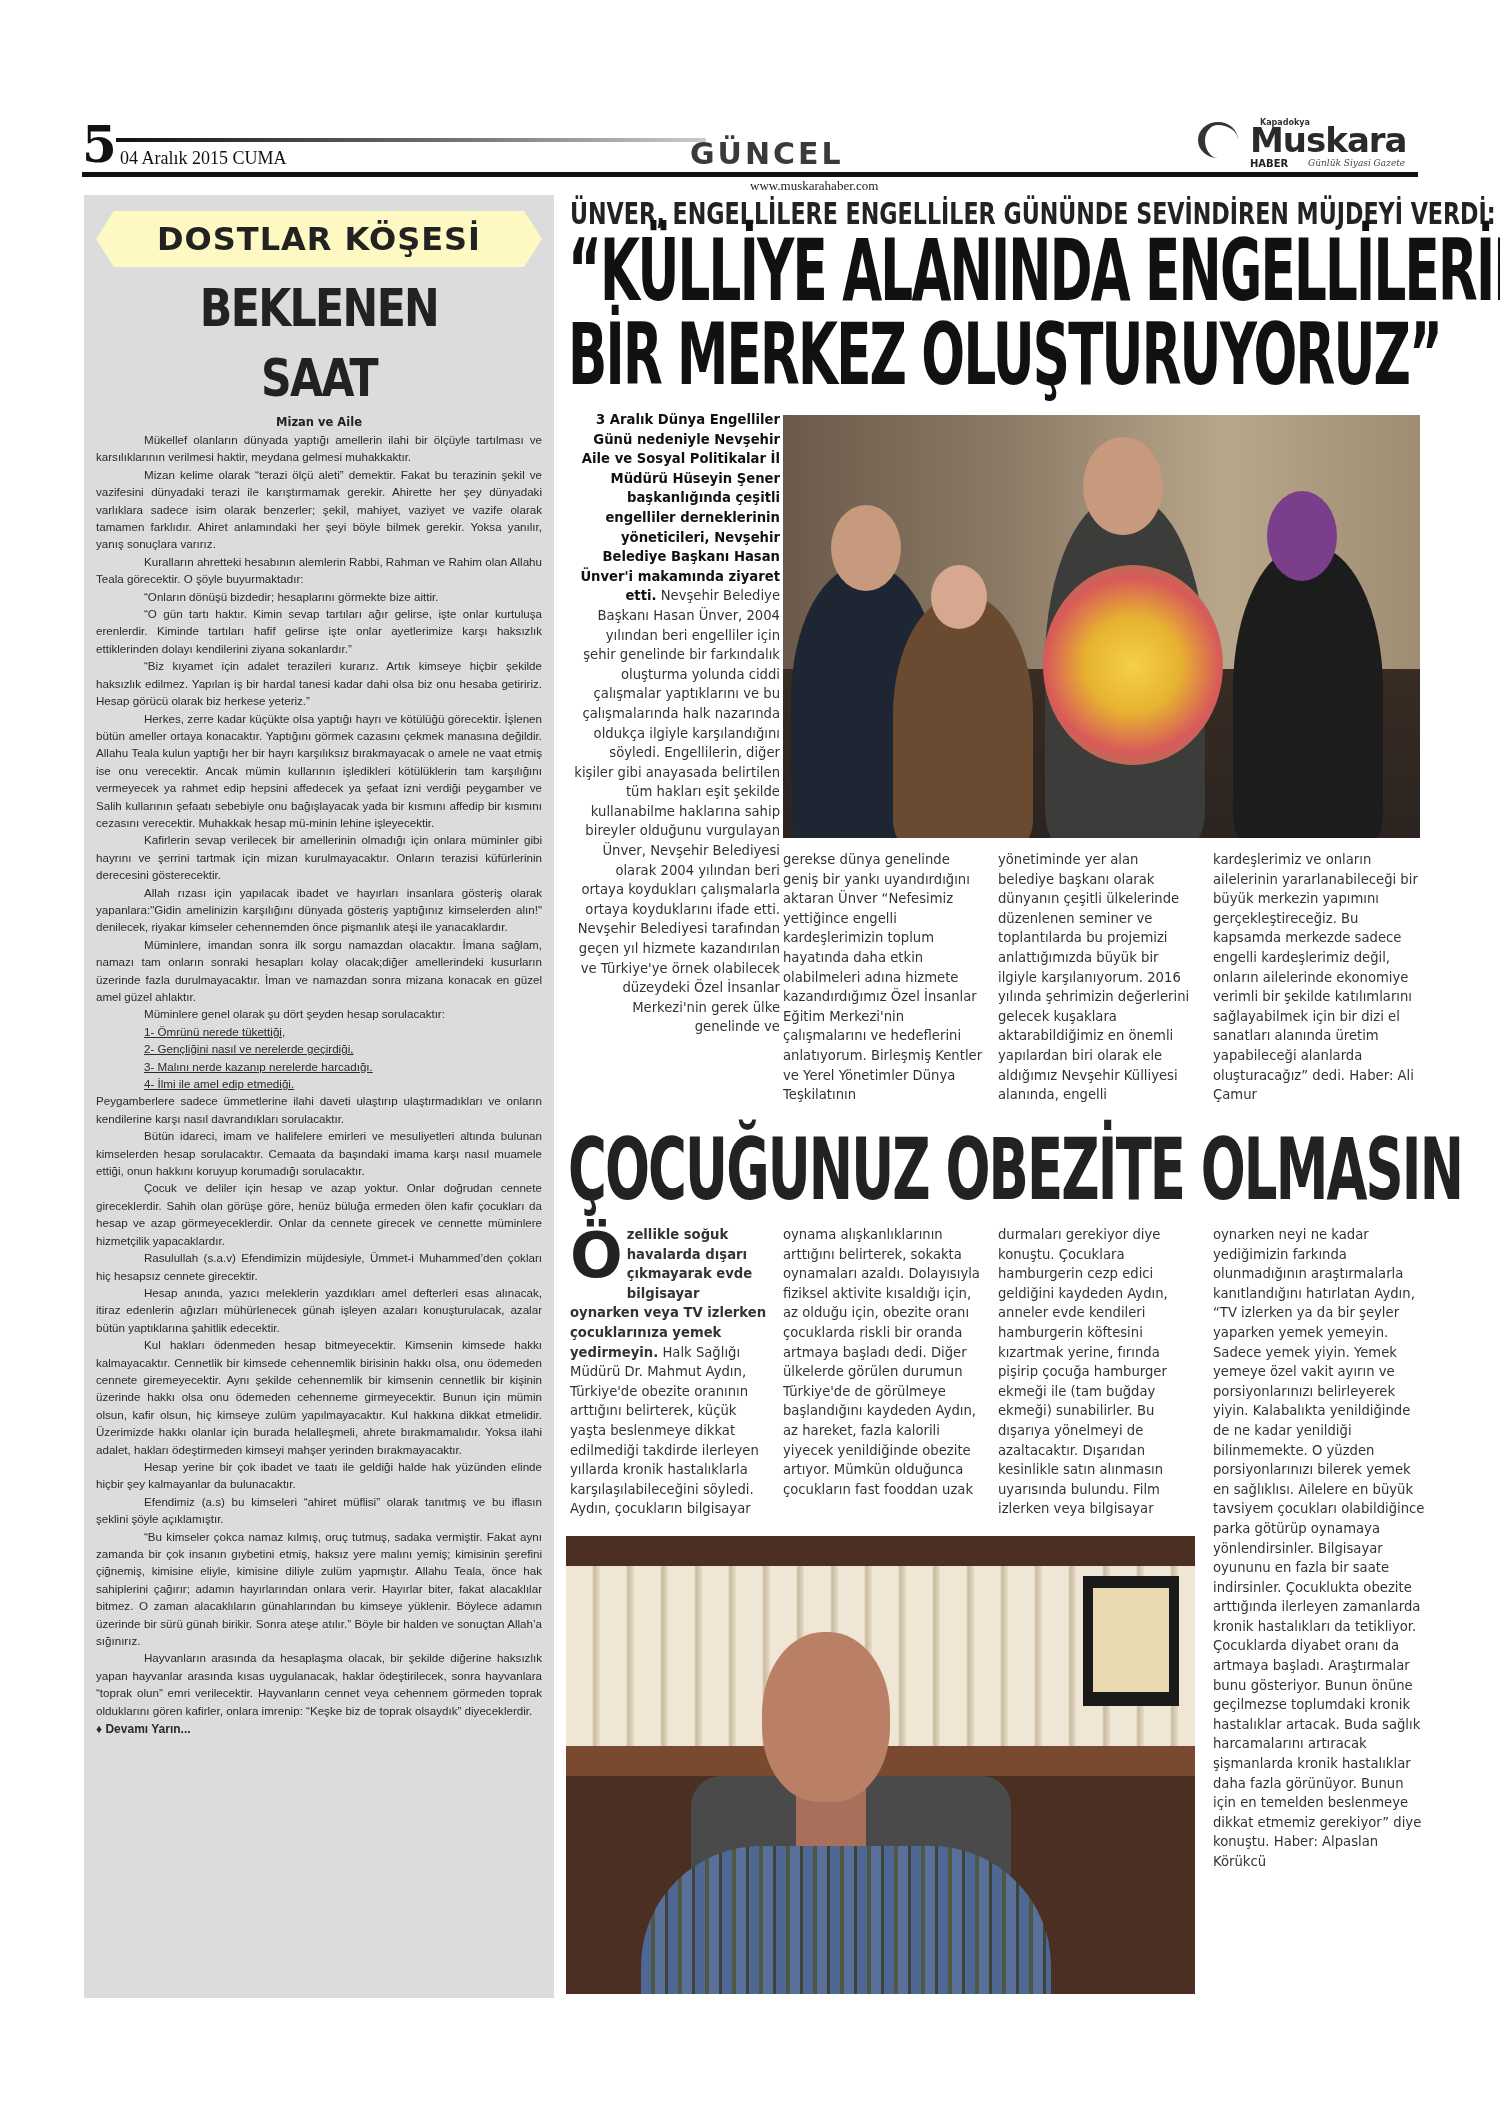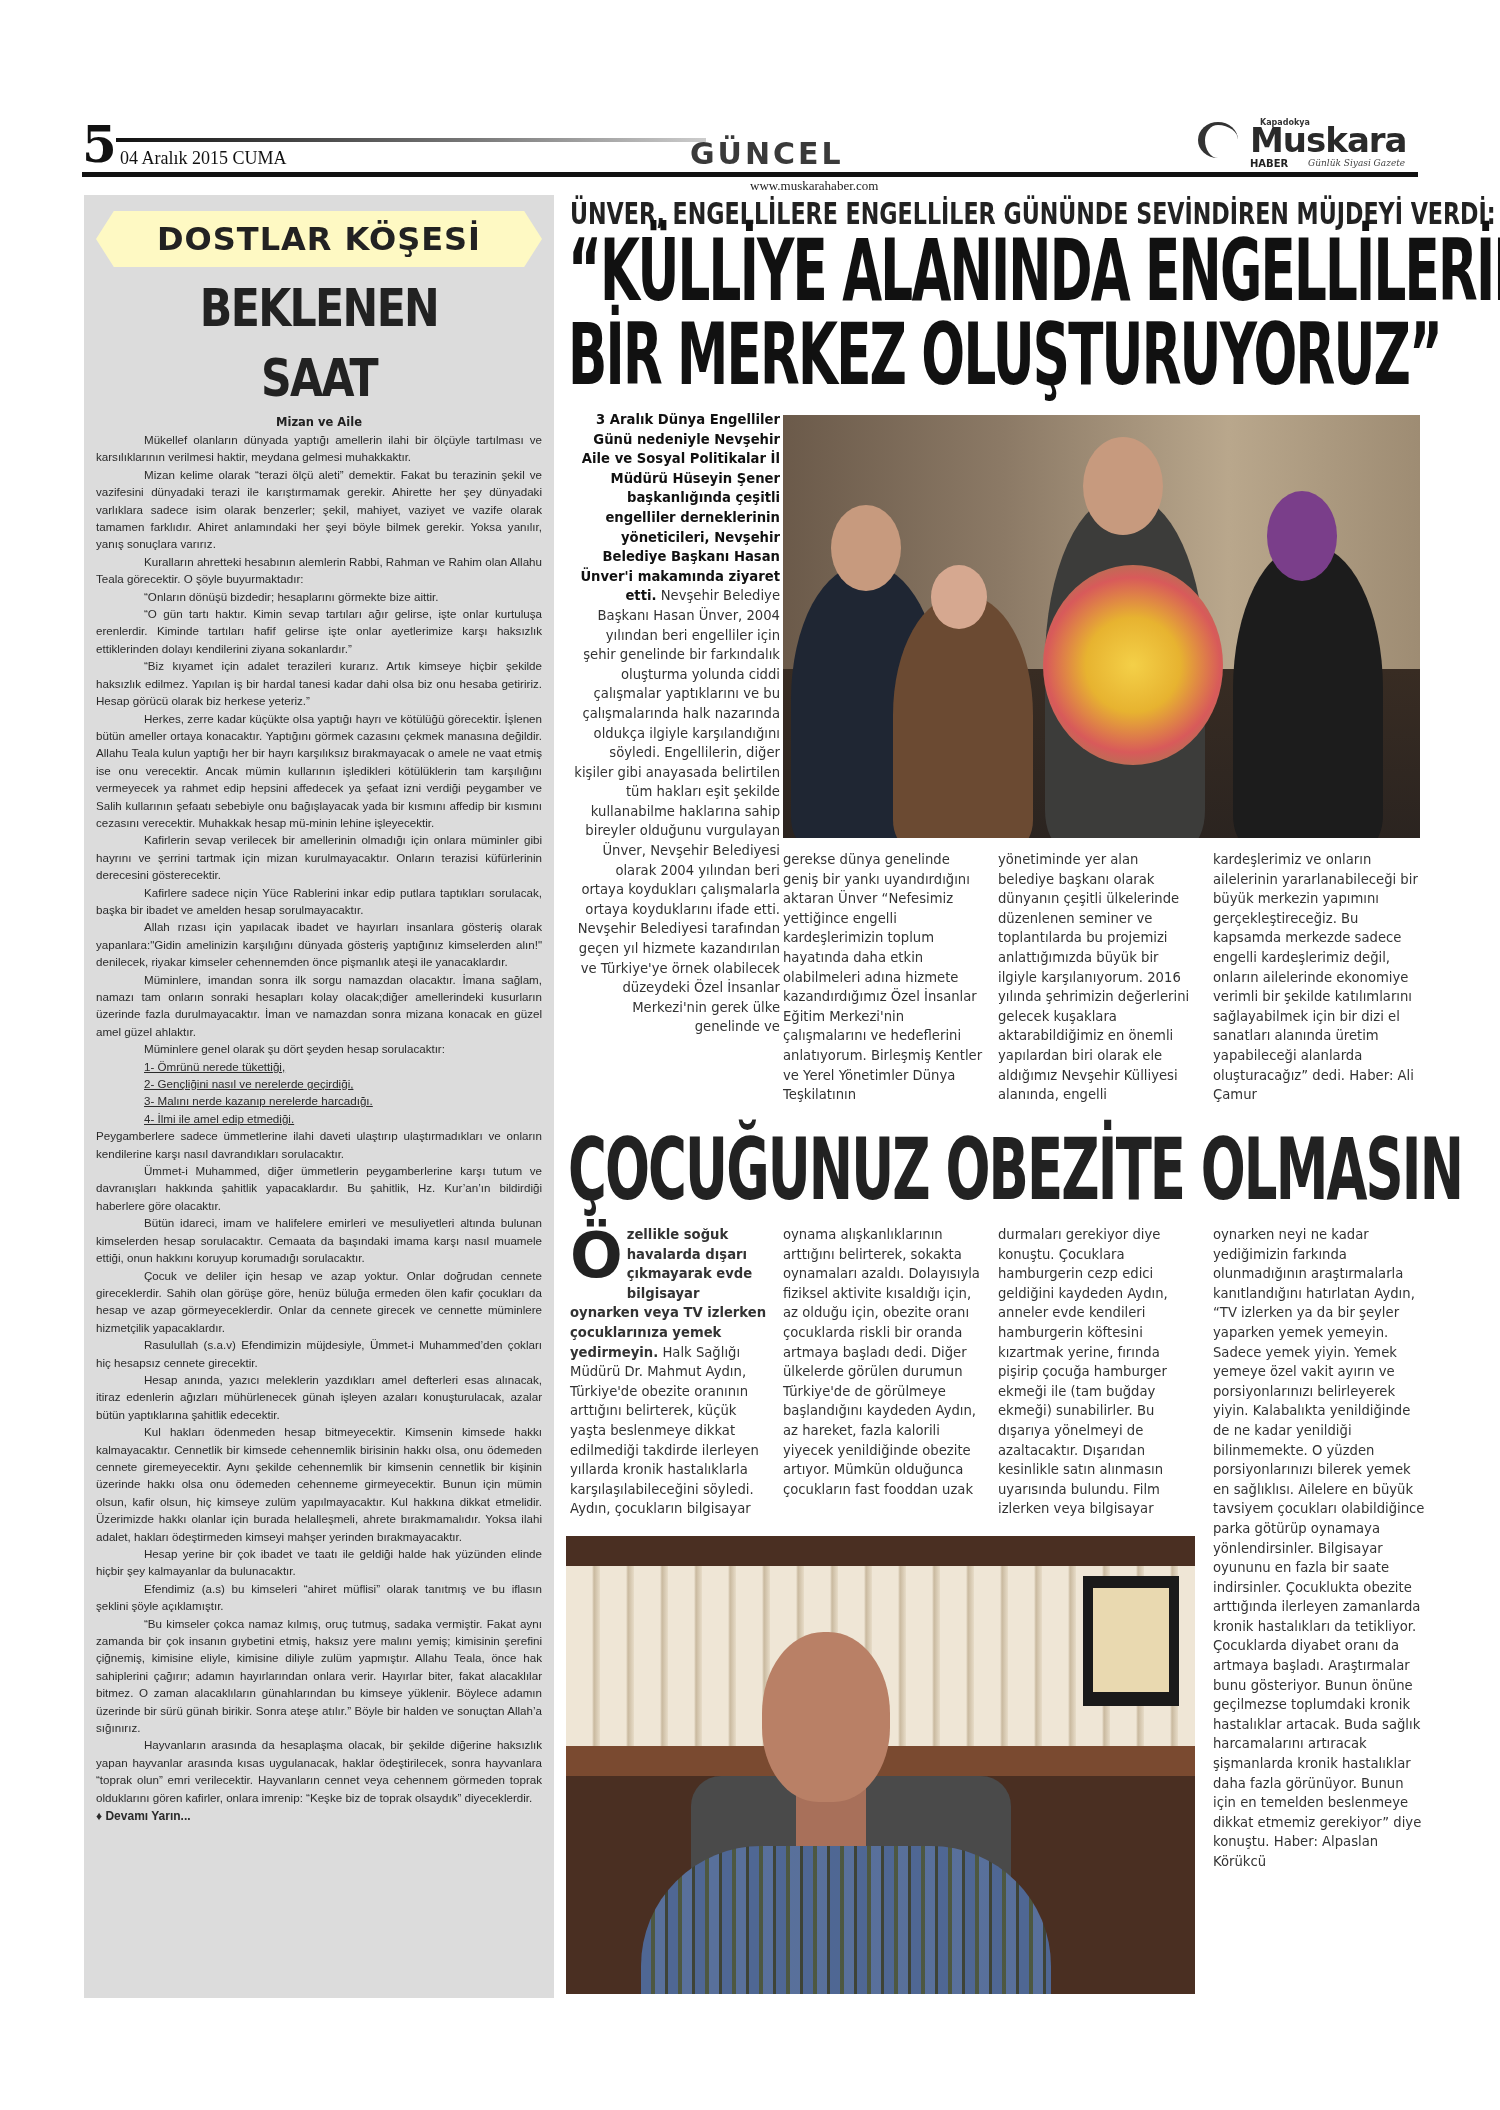--- a/index.html
+++ b/index.html
@@ -105,7 +105,6 @@
     <p>“Biz kıyamet için adalet terazileri kurarız. Artık kimseye hiçbir şekilde haksızlık edilmez. Yapılan iş bir hardal tanesi kadar dahi olsa biz onu hesaba getiririz. Hesap görücü olarak biz herkese yeteriz.”</p>
     <p>Herkes, zerre kadar küçükte olsa yaptığı hayrı ve kötülüğü görecektir. İşlenen bütün ameller ortaya konacaktır. Yaptığını görmek cazasını çekmek manasına değildir. Allahu Teala kulun yaptığı her bir hayrı karşılıksız bırakmayacak o amele ne vaat etmiş ise onu verecektir. Ancak mümin kullarının işledikleri kötülüklerin tam karşılığını vermeyecek ya rahmet edip hepsini affedecek ya şefaat izni verdiği peygamber ve Salih kullarının şefaatı sebebiyle onu bağışlayacak yada bir kısmını affedip bir kısmını cezasını verecektir. Muhakkak hesap mü-minin lehine işleyecektir.</p>
     <p>Kafirlerin sevap verilecek bir amellerinin olmadığı için onlara müminler gibi hayrını ve şerrini tartmak için mizan kurulmayacaktır. Onların terazisi küfürlerinin derecesini gösterecektir.</p>
-    <p>Kafirlere sadece niçin Yüce Rablerini inkar edip putlara taptıkları sorulacak, başka bir ibadet ve amelden hesap sorulmayacaktır.</p>
     <p>Allah rızası için yapılacak ibadet ve hayırları insanlara gösteriş olarak yapanlara:"Gidin amelinizin karşılığını dünyada gösteriş yaptığınız kimselerden alın!" denilecek, riyakar kimseler cehennemden önce pişmanlık ateşi ile yanacaklardır.</p>
     <p>Müminlere, imandan sonra ilk sorgu namazdan olacaktır. İmana sağlam, namazı tam onların sonraki hesapları kolay olacak;diğer amellerindeki kusurların üzerinde fazla durulmayacaktır. İman ve namazdan sonra mizana konacak en güzel amel güzel ahlaktır.</p>
     <p>Müminlere genel olarak şu dört şeyden hesap sorulacaktır:</p>

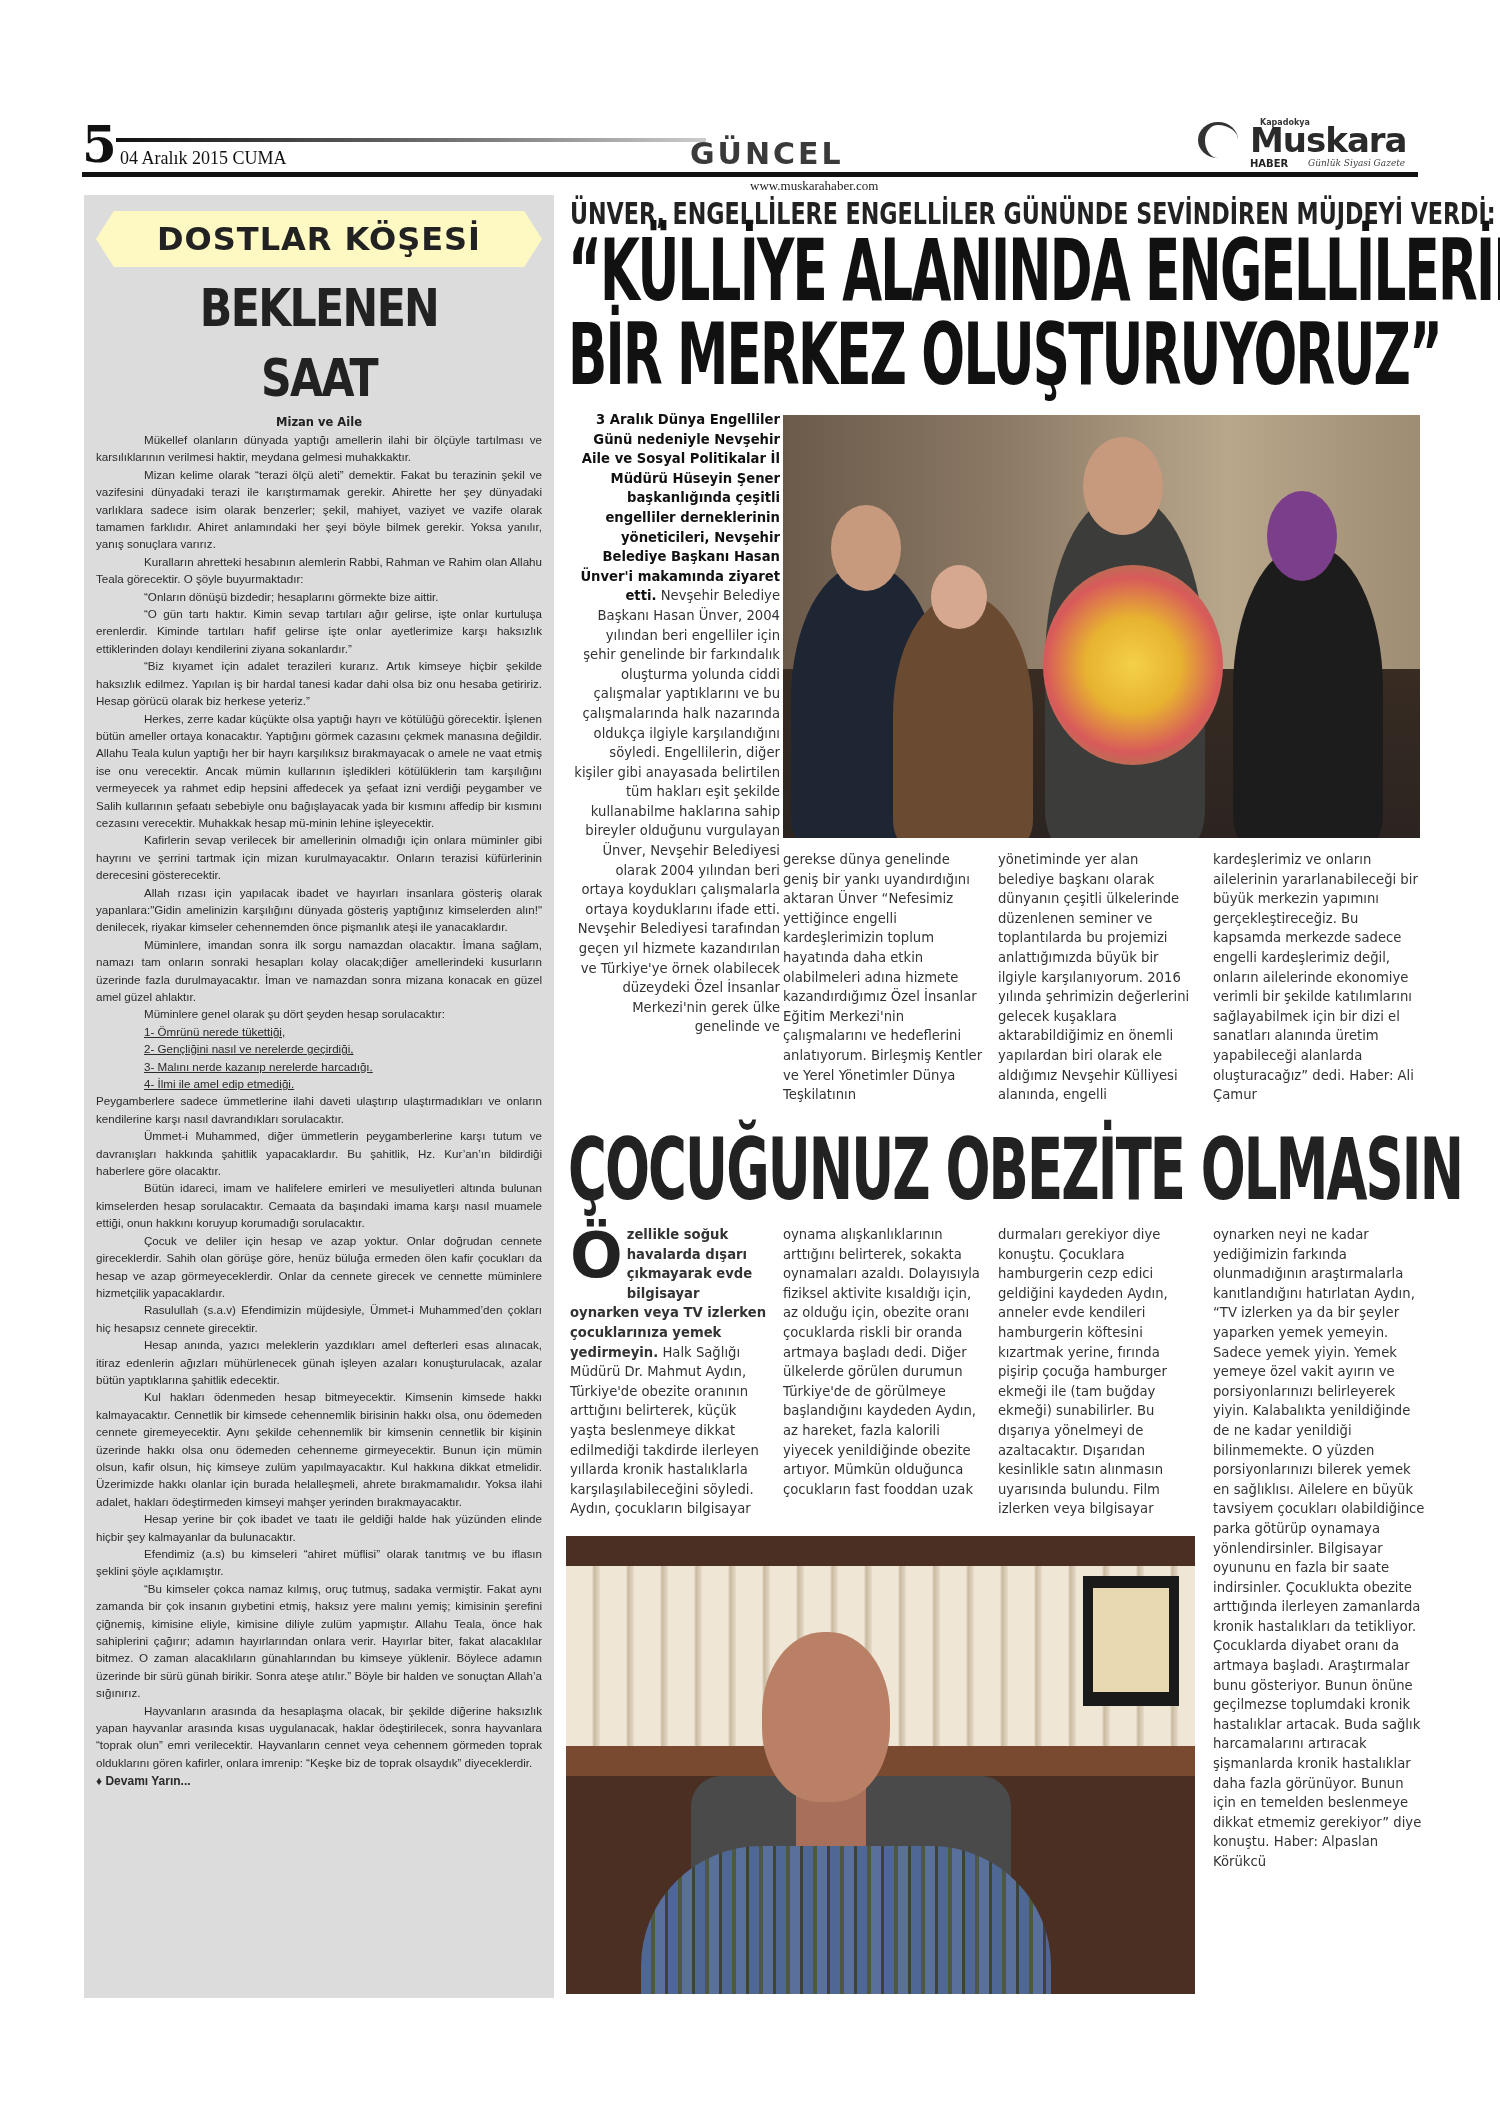--- a/index.html
+++ b/index.html
@@ -113,7 +113,6 @@
     <p class="li">3- Malını nerde kazanıp nerelerde harcadığı.</p>
     <p class="li">4- İlmi ile amel edip etmediği.</p>
     <p class="noind">Peygamberlere sadece ümmetlerine ilahi daveti ulaştırıp ulaştırmadıkları ve onların kendilerine karşı nasıl davrandıkları sorulacaktır.</p>
-    <p>Ümmet-i Muhammed, diğer ümmetlerin peygamberlerine karşı tutum ve davranışları hakkında şahitlik yapacaklardır. Bu şahitlik, Hz. Kur’an’ın bildirdiği haberlere göre olacaktır.</p>
     <p>Bütün idareci, imam ve halifelere emirleri ve mesuliyetleri altında bulunan kimselerden hesap sorulacaktır. Cemaata da başındaki imama karşı nasıl muamele ettiği, onun hakkını koruyup korumadığı sorulacaktır.</p>
     <p>Çocuk ve deliler için hesap ve azap yoktur. Onlar doğrudan cennete gireceklerdir. Sahih olan görüşe göre, henüz büluğa ermeden ölen kafir çocukları da hesap ve azap görmeyeceklerdir. Onlar da cennete girecek ve cennette müminlere hizmetçilik yapacaklardır.</p>
     <p>Rasulullah (s.a.v) Efendimizin müjdesiyle, Ümmet-i Muhammed’den çokları hiç hesapsız cennete girecektir.</p>

